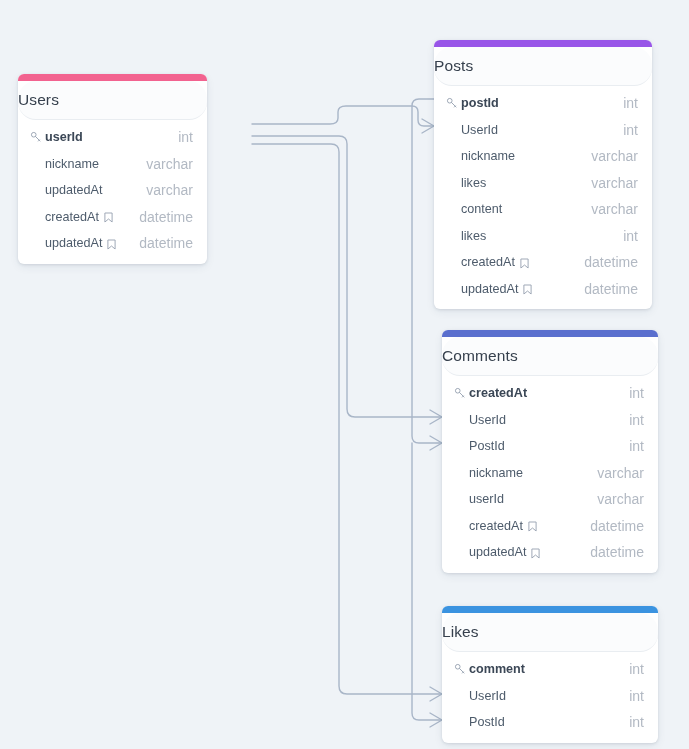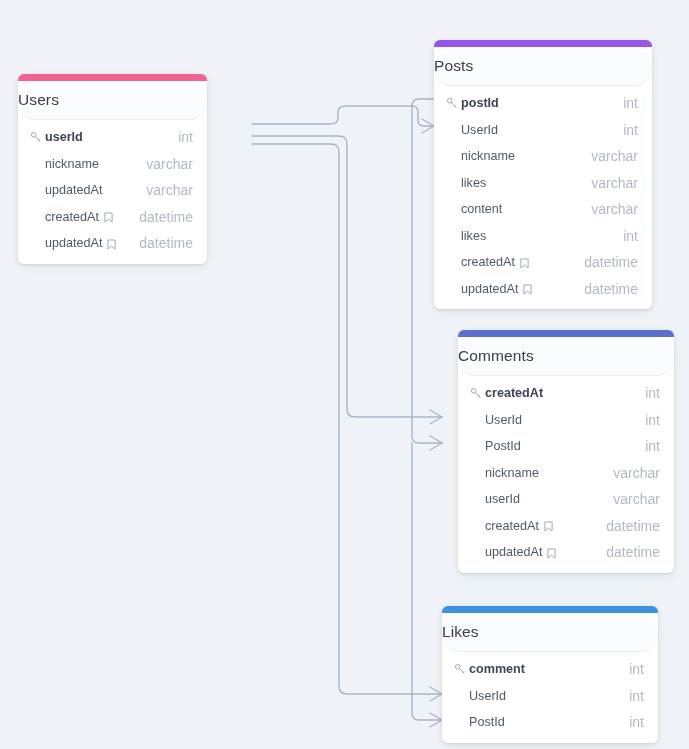--- a/index.html
+++ b/index.html
@@ -103,7 +103,7 @@
   
   #tbl-users    { left: 18px;  top: 74px;  width: 189px; }
   #tbl-posts    { left: 434px; top: 40px;  width: 218px; }
-  #tbl-comments { left: 458px; top: 330px; width: 216px; }
+  #tbl-comments { left: 442px; top: 330px; width: 216px; }
   #tbl-likes    { left: 442px; top: 606px; width: 216px; }
 </style>
 </head>

